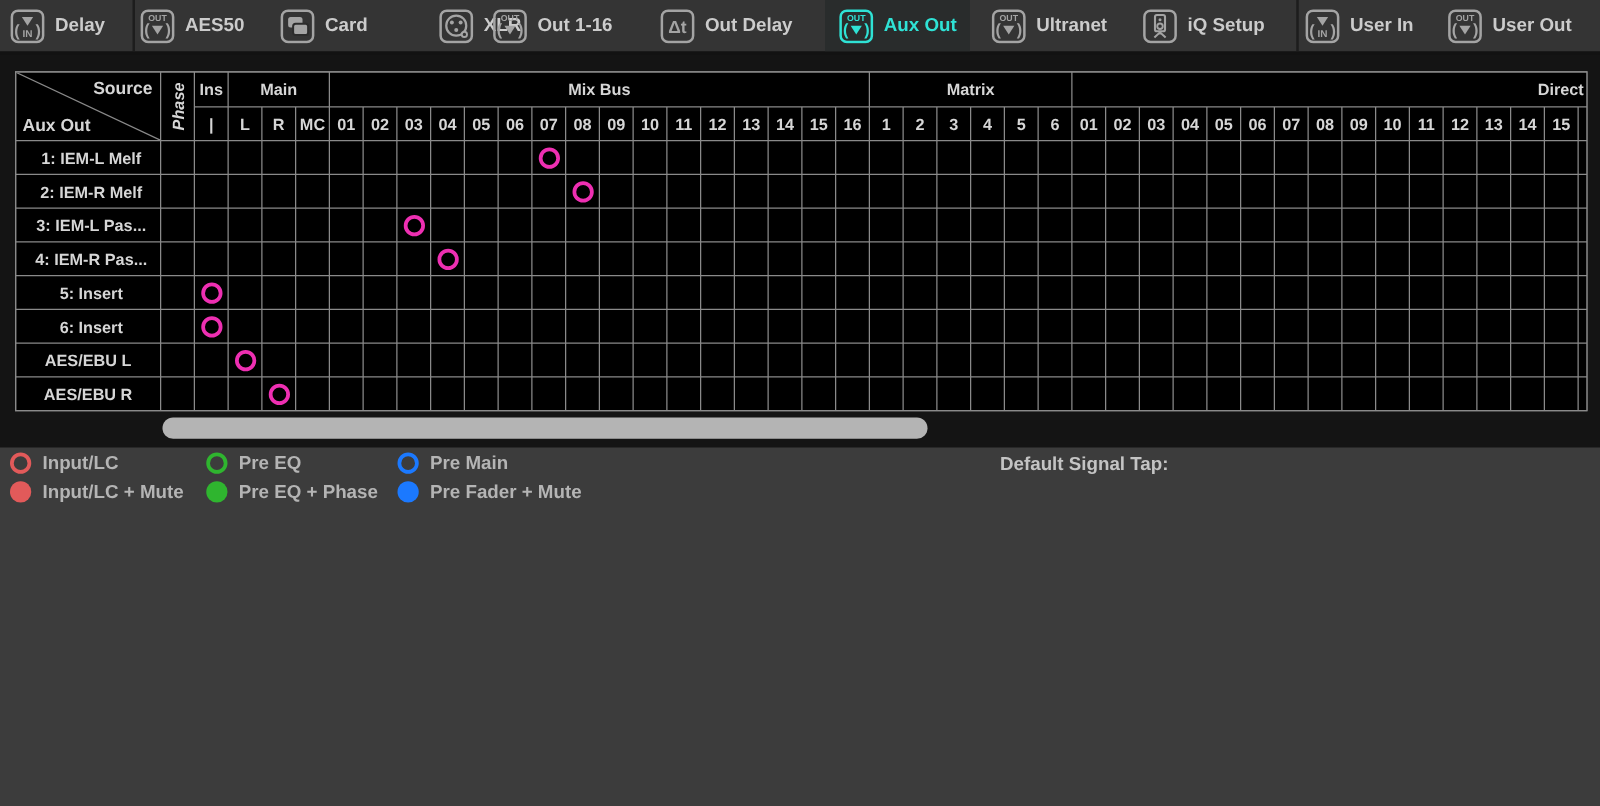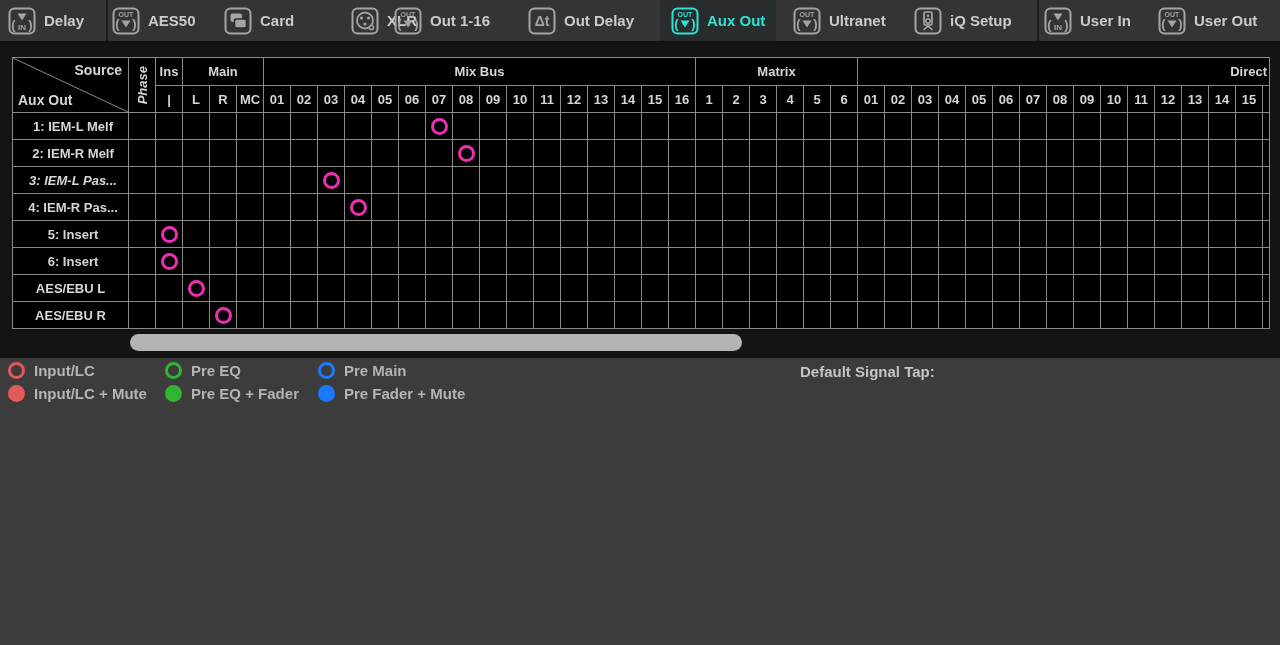--- a/index.html
+++ b/index.html
@@ -345,7 +345,7 @@
       <div class="cell" style="grid-area: 4 / 42;"></div>
       <div class="cell" style="grid-area: 4 / 43;"></div>
       <div class="cell" style="grid-area: 4 / 44;"></div>
-      <div class="rowlabel" style="grid-area: 5 / 1; font-style: italic;">3: IEM-L Pas...</div>
+      <div class="rowlabel" style="grid-area: 5 / 1;">3: IEM-L Pas...</div>
       <div class="cell" style="grid-area: 5 / 2;"></div>
       <div class="cell" style="grid-area: 5 / 3;"></div>
       <div class="cell" style="grid-area: 5 / 4;"></div>

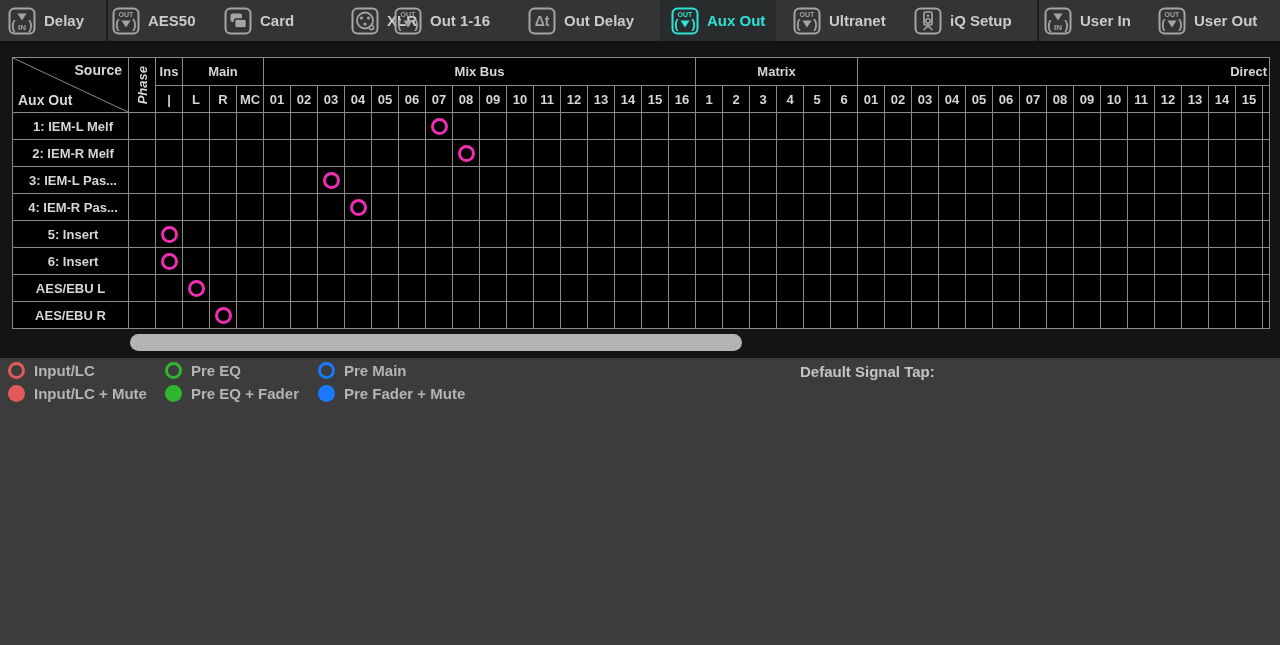--- a/index.html
+++ b/index.html
@@ -643,7 +643,7 @@
       </div>
       <div class="lg-entry">
         <span class="lg-circle" style="background: rgb(47, 181, 47);"></span>
-        <span class="lg-label">Pre EQ + Fader</span>
+        <span class="lg-label">Pre EQ + Phase</span>
       </div>
     </div>
     <div class="lg-col" style="width: 156px;">

